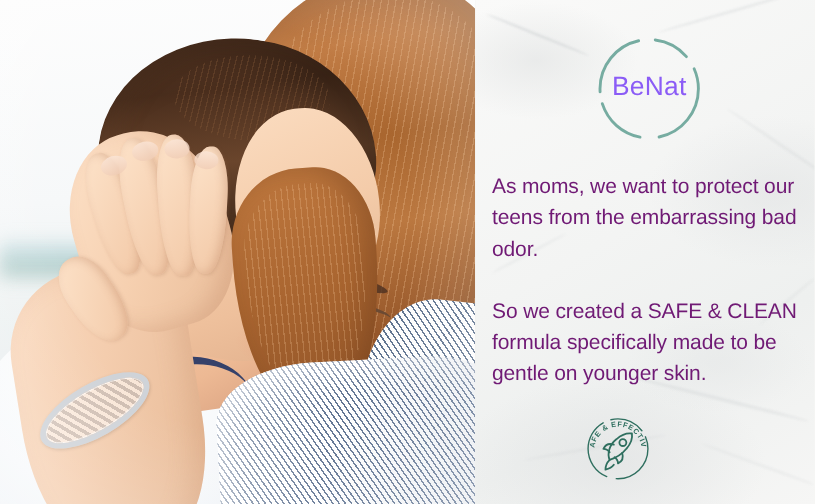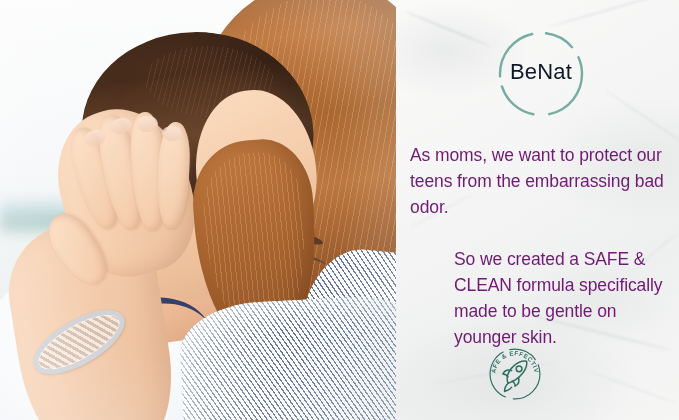--- a/index.html
+++ b/index.html
@@ -402,7 +402,7 @@
     font-family: "Liberation Sans", sans-serif;
     font-size: 22px;
     letter-spacing: .2px;
-    color: #0f172a;
+    color: #8b5cf6;
   }
 
   

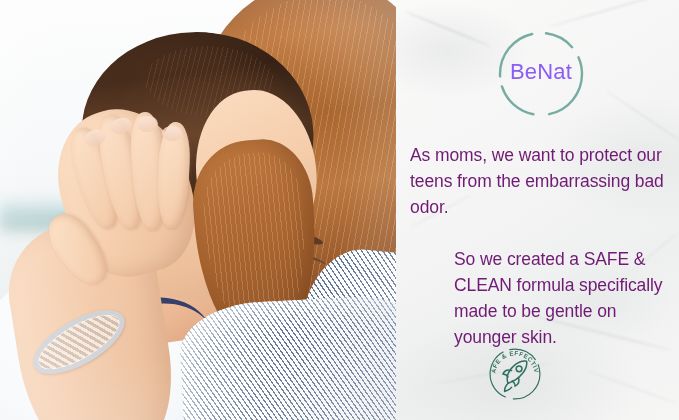--- a/index.html
+++ b/index.html
@@ -419,7 +419,7 @@
     color: #701a75;
     letter-spacing: -0.1px;
   }
-  .copy p.second { margin-top: 26px; margin-left: 44px; }
+  .copy p.second { margin-top: 26px; }
 
   
   .badge {

